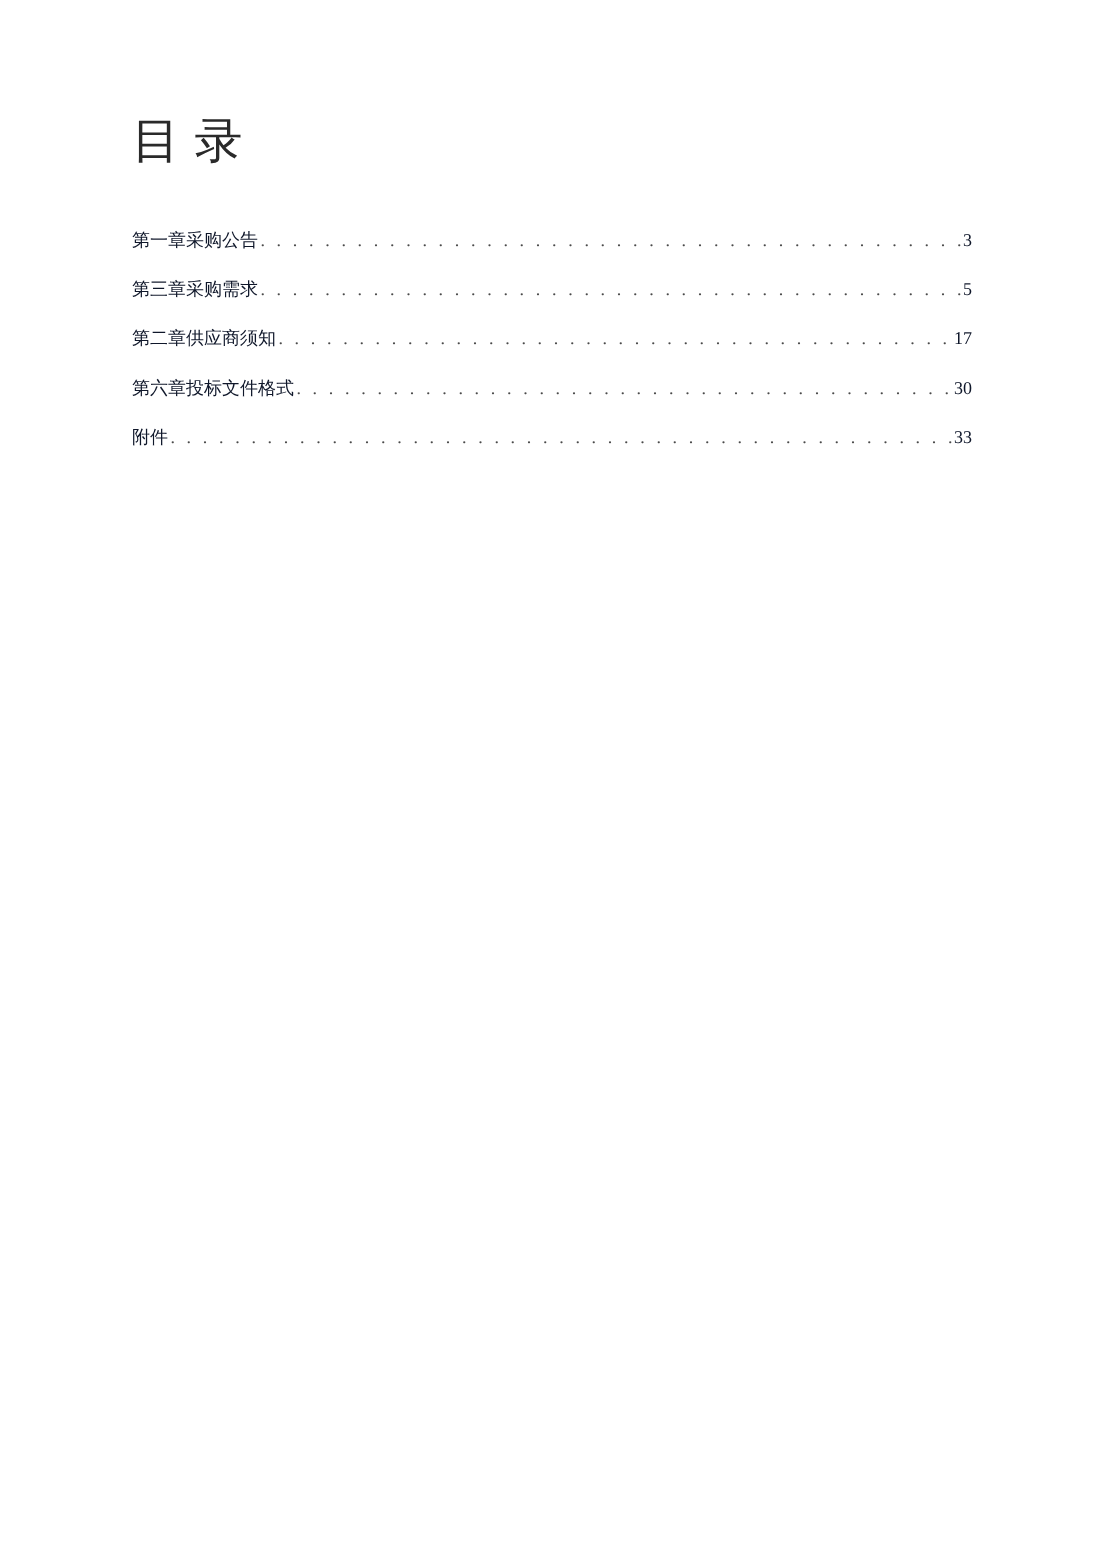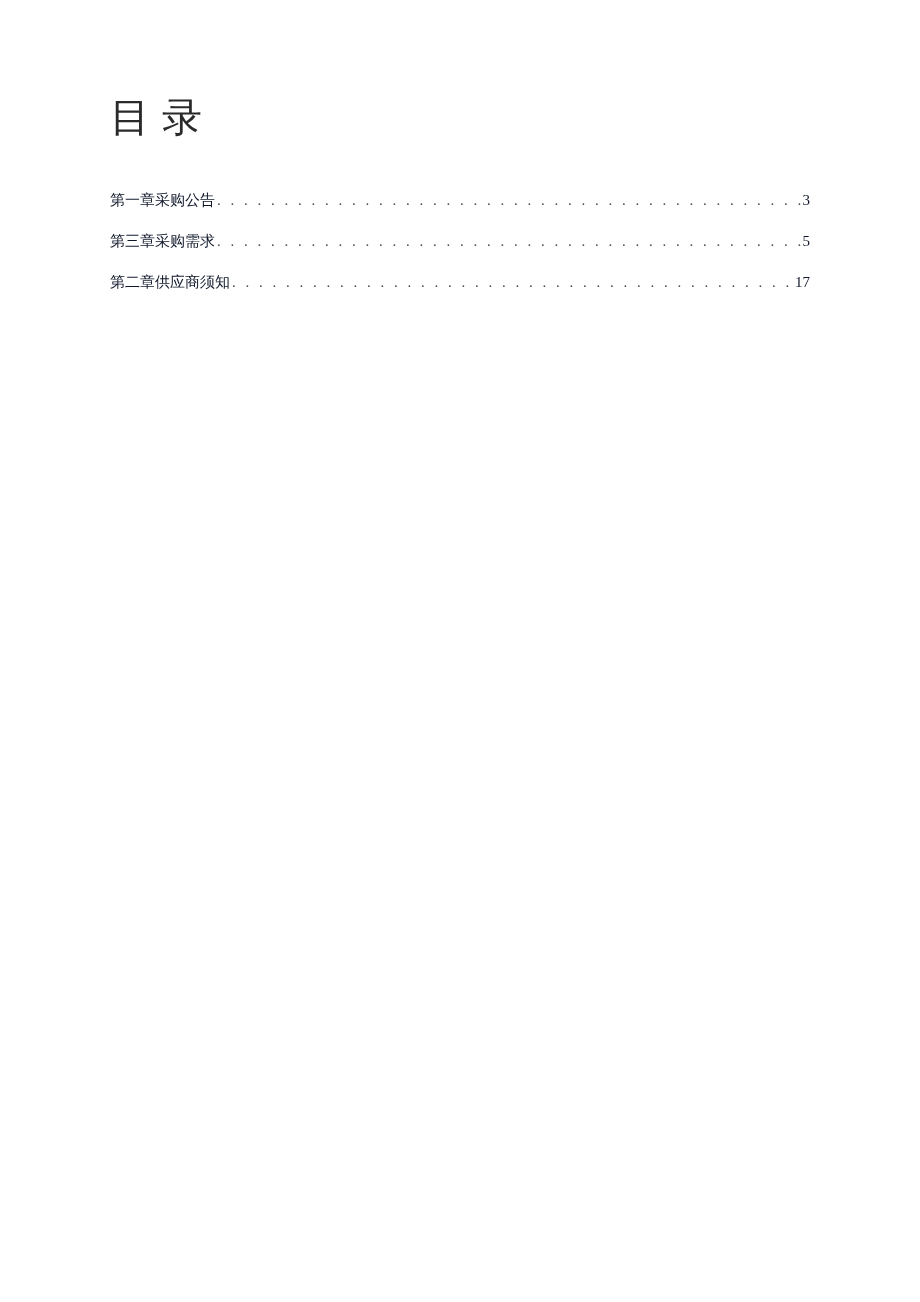--- a/index.html
+++ b/index.html
@@ -84,6 +84,11 @@
     </div>
 
 
+    <div class="toc-entry">
+      <span class="toc-label">第六章投标文件格式</span>
+      <span class="toc-dots"></span>
+      <span class="toc-page">30</span>
+    </div>
 
 
   </div>

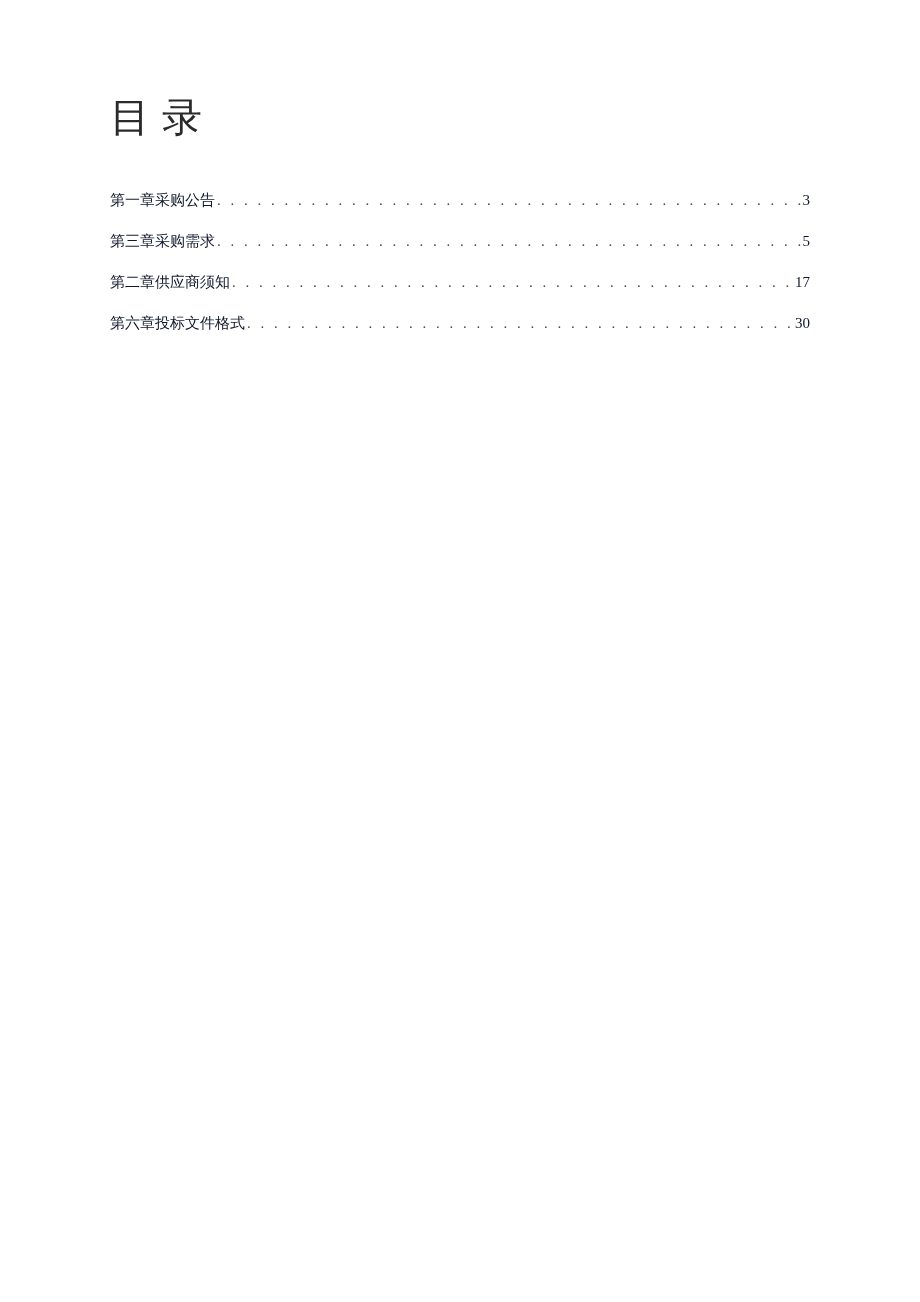--- a/index.html
+++ b/index.html
@@ -90,6 +90,11 @@
       <span class="toc-page">30</span>
     </div>
 
+    <div class="toc-entry">
+      <span class="toc-label">附件</span>
+      <span class="toc-dots"></span>
+      <span class="toc-page">33</span>
+    </div>
 
   </div>
 </div>

